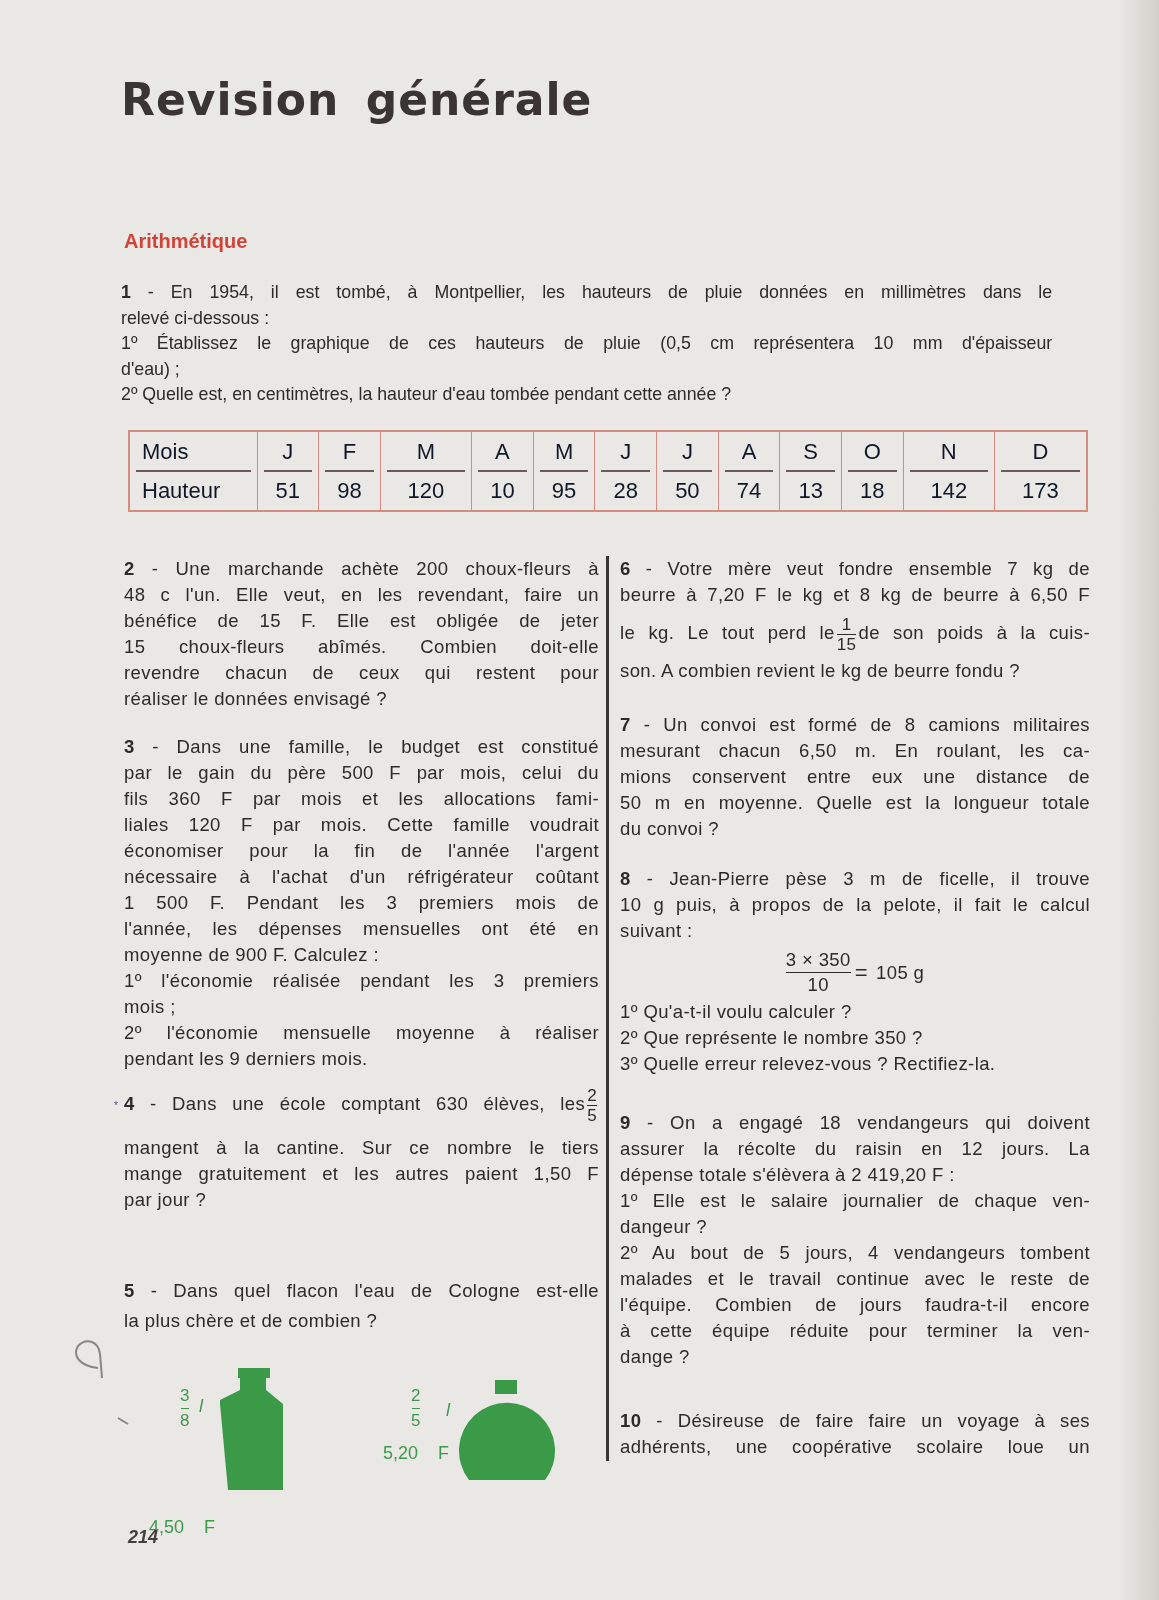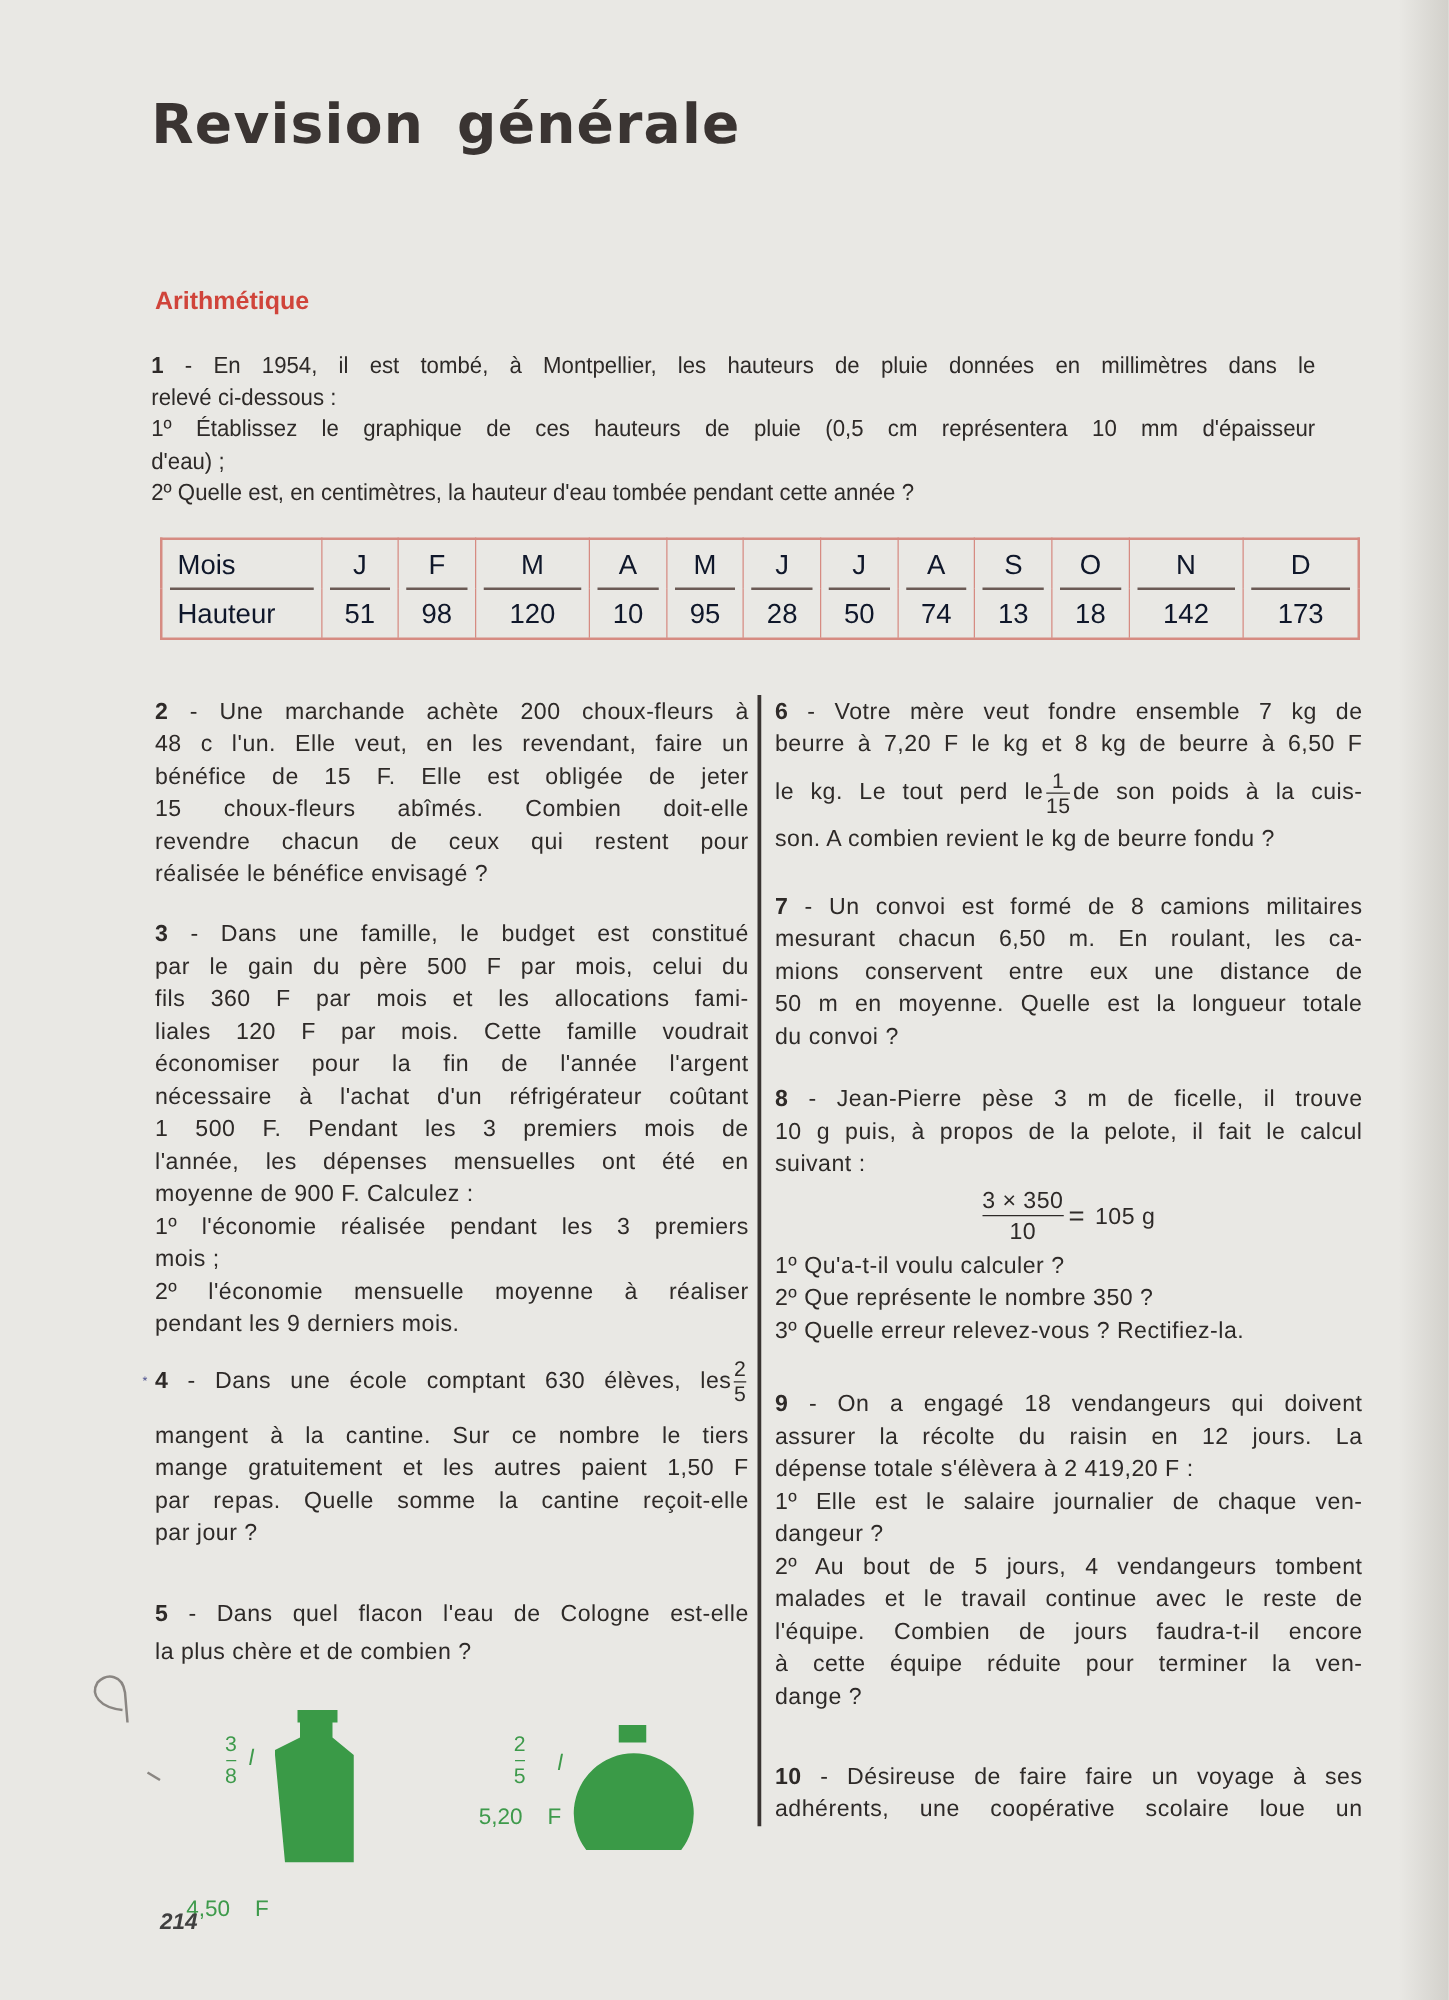--- a/index.html
+++ b/index.html
@@ -149,7 +149,7 @@
     <span class="line">bénéfice de 15 F. Elle est obligée de jeter</span>
     <span class="line">15 choux-fleurs abîmés. Combien doit-elle</span>
     <span class="line">revendre chacun de ceux qui restent pour</span>
-    <span class="line last">réalisée le bénéfice envisagé ?</span>
+    <span class="line last">réaliser le données envisagé ?</span>
   </div>
 
   <div class="problem" style="top:178px;">

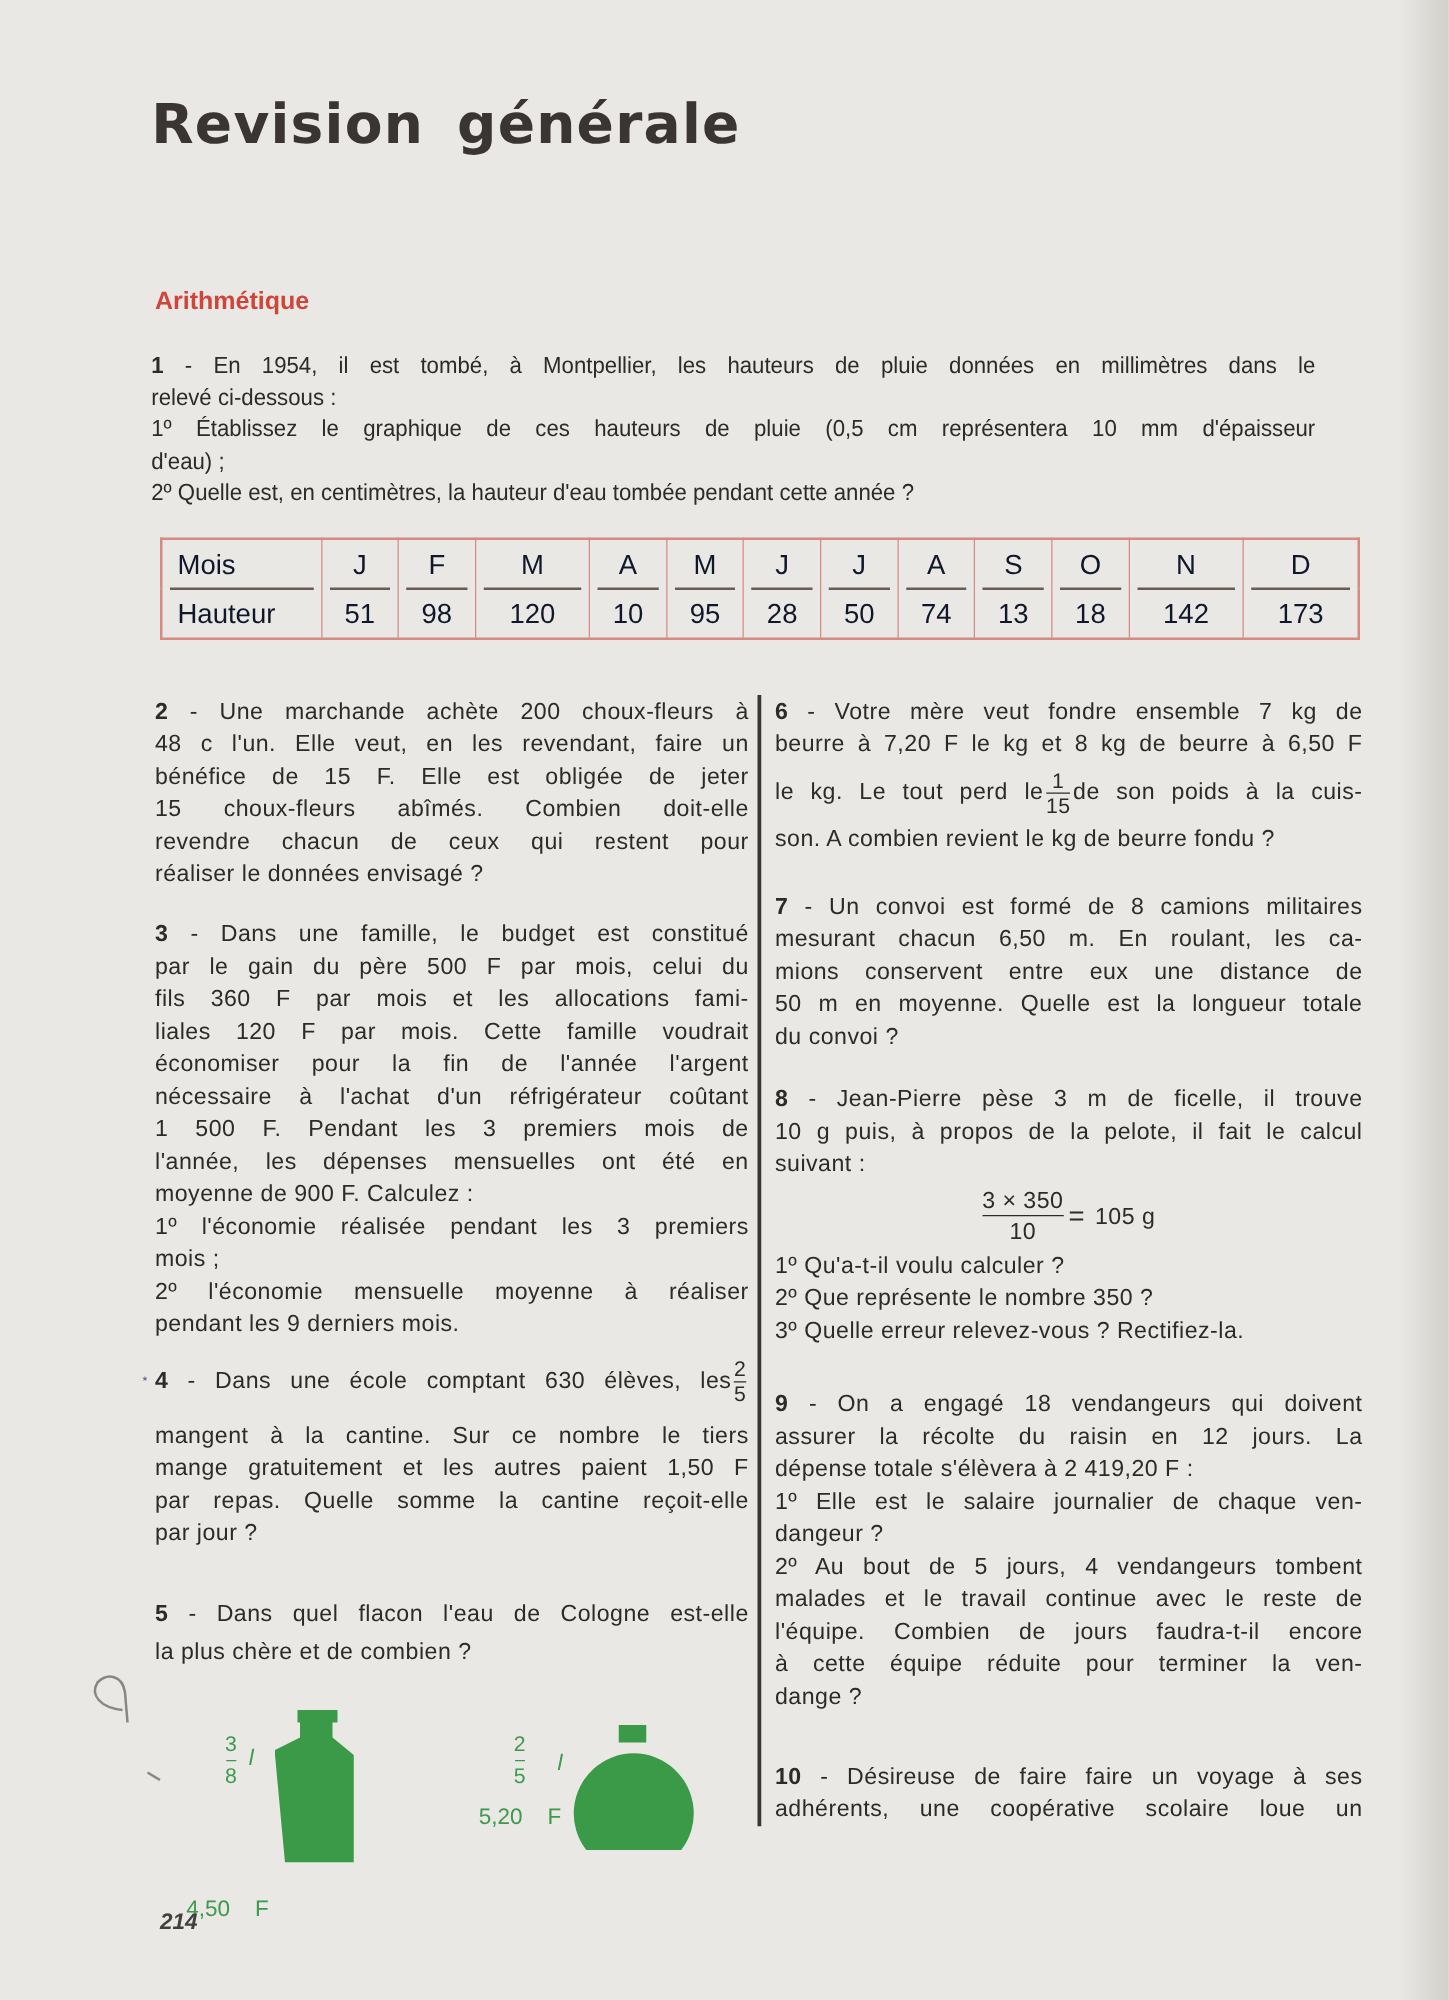--- a/index.html
+++ b/index.html
@@ -176,7 +176,6 @@
         </span></span>
     <span class="line" style="margin-top:10px;">mangent à la cantine. Sur ce nombre le tiers</span>
     <span class="line">mange gratuitement et les autres paient 1,50 F</span>
-    <span class="line">par repas. Quelle somme la cantine reçoit-elle</span>
     <span class="line last">par jour ?</span>
   </div>
 

